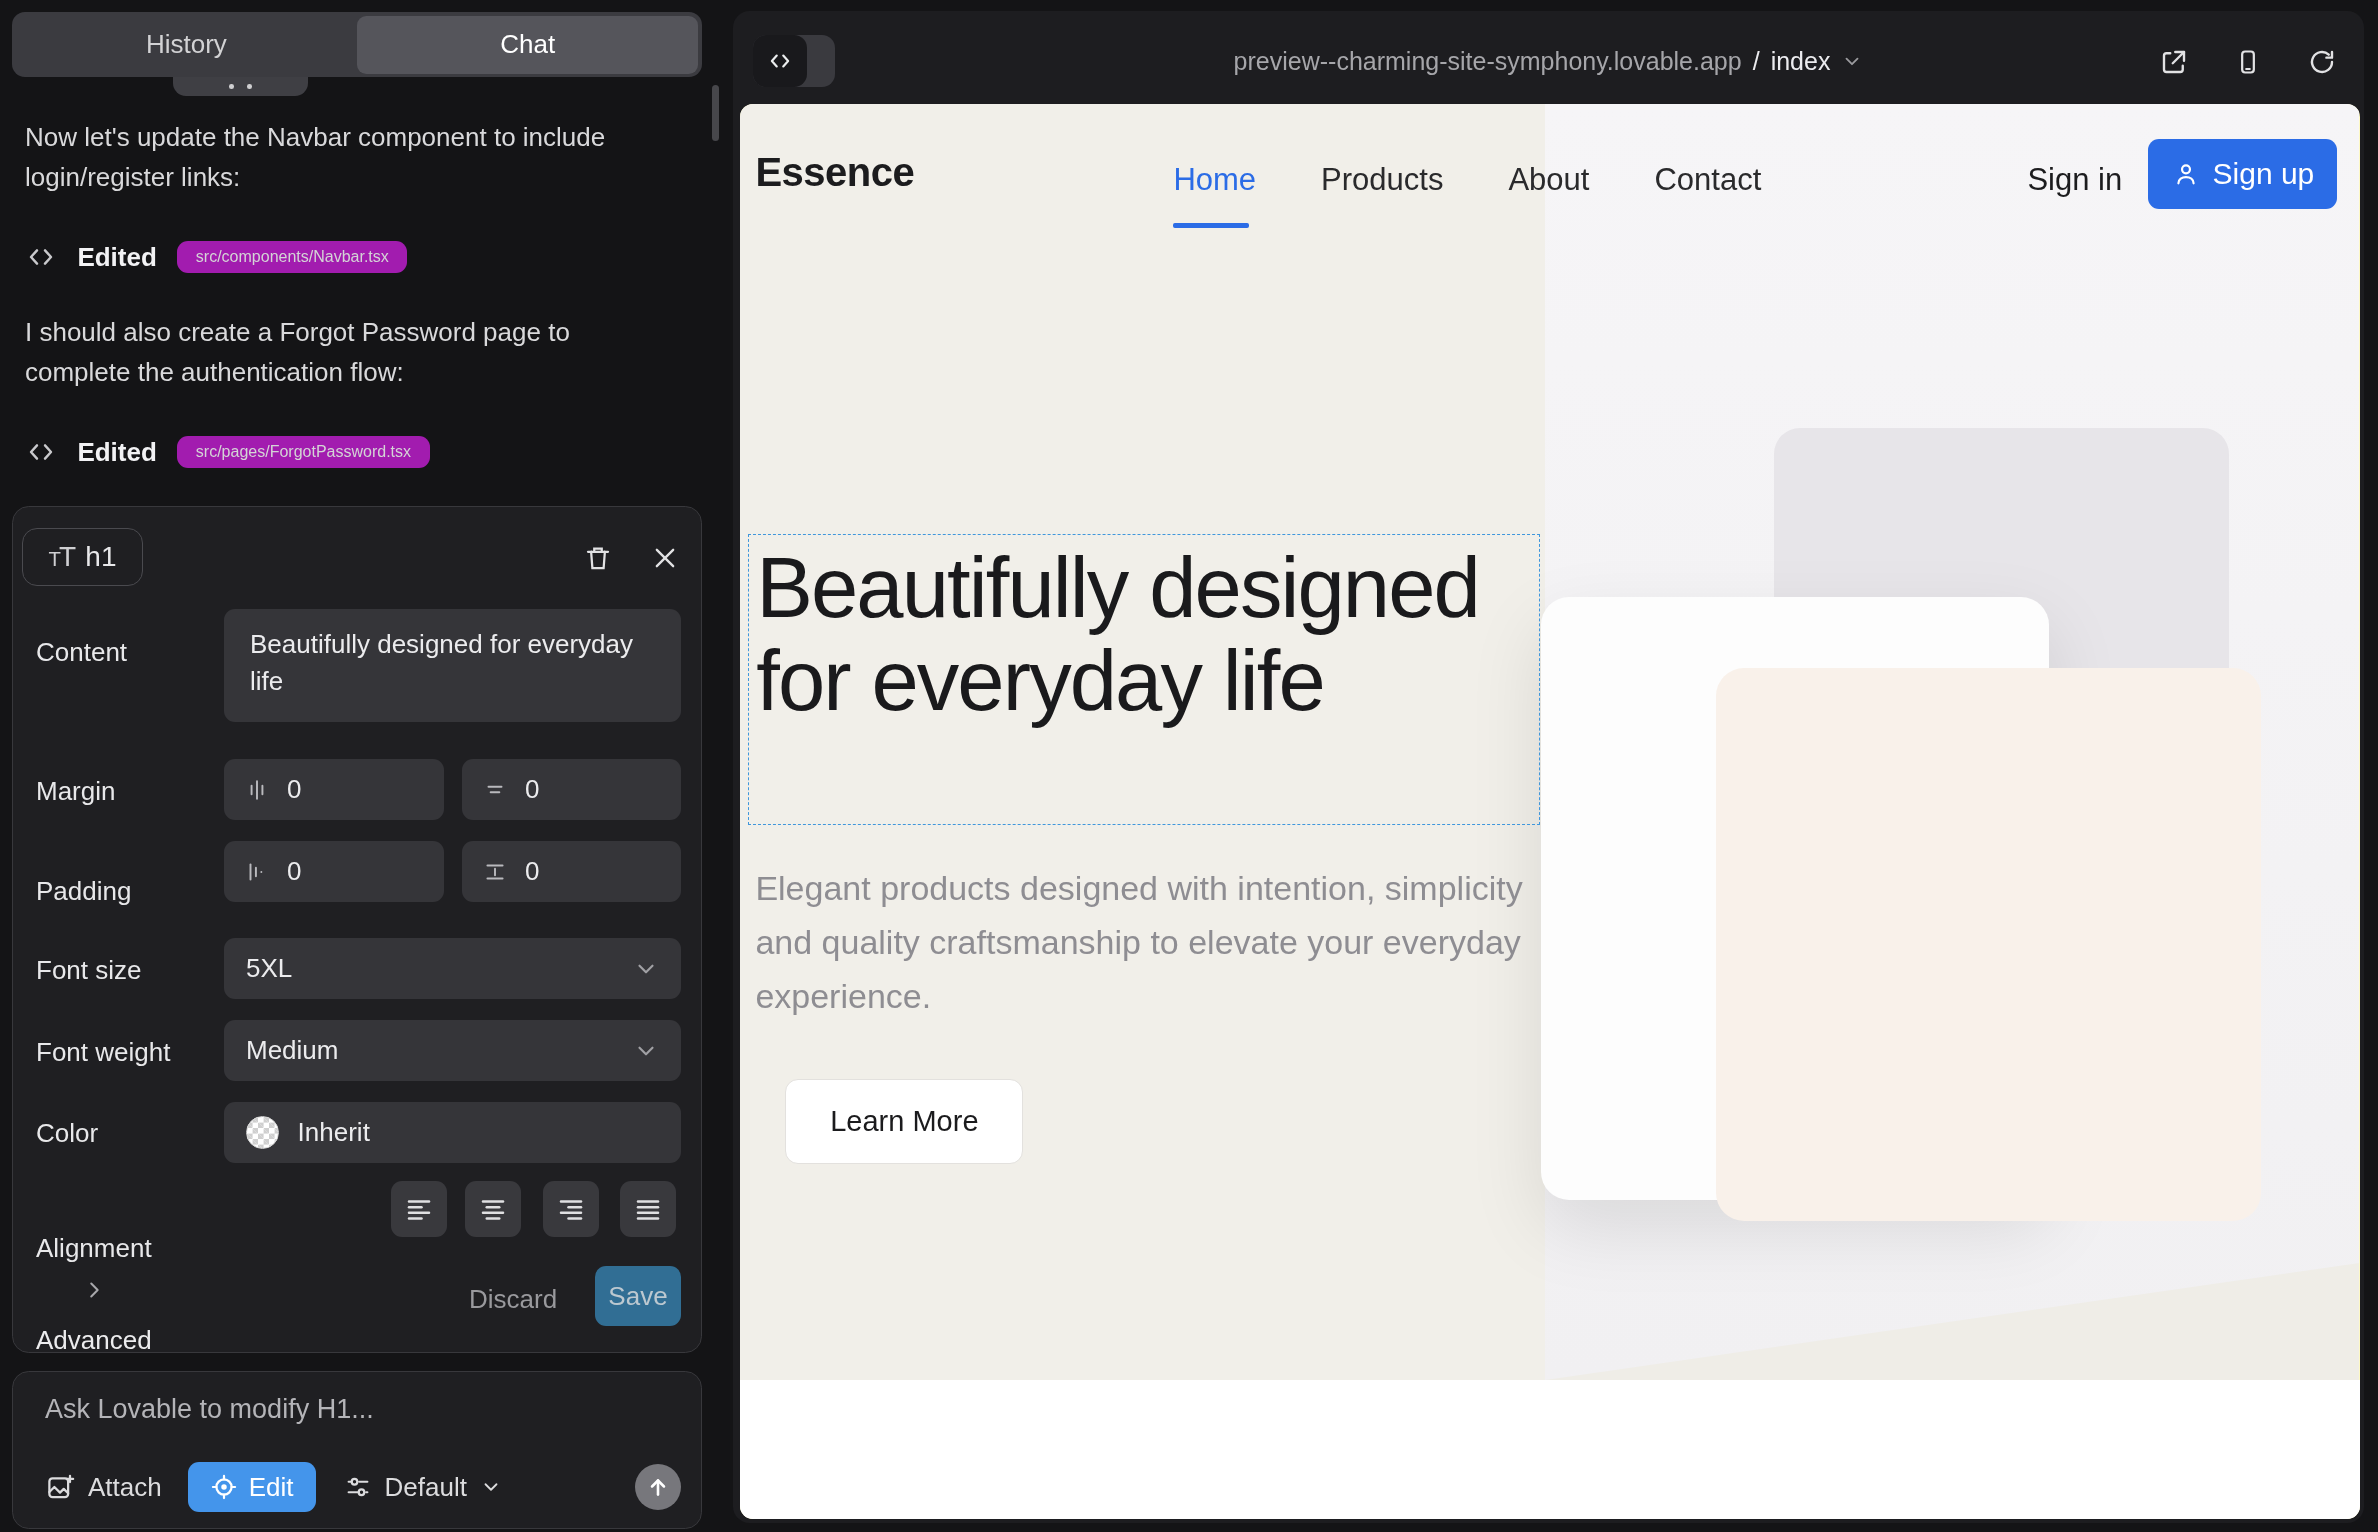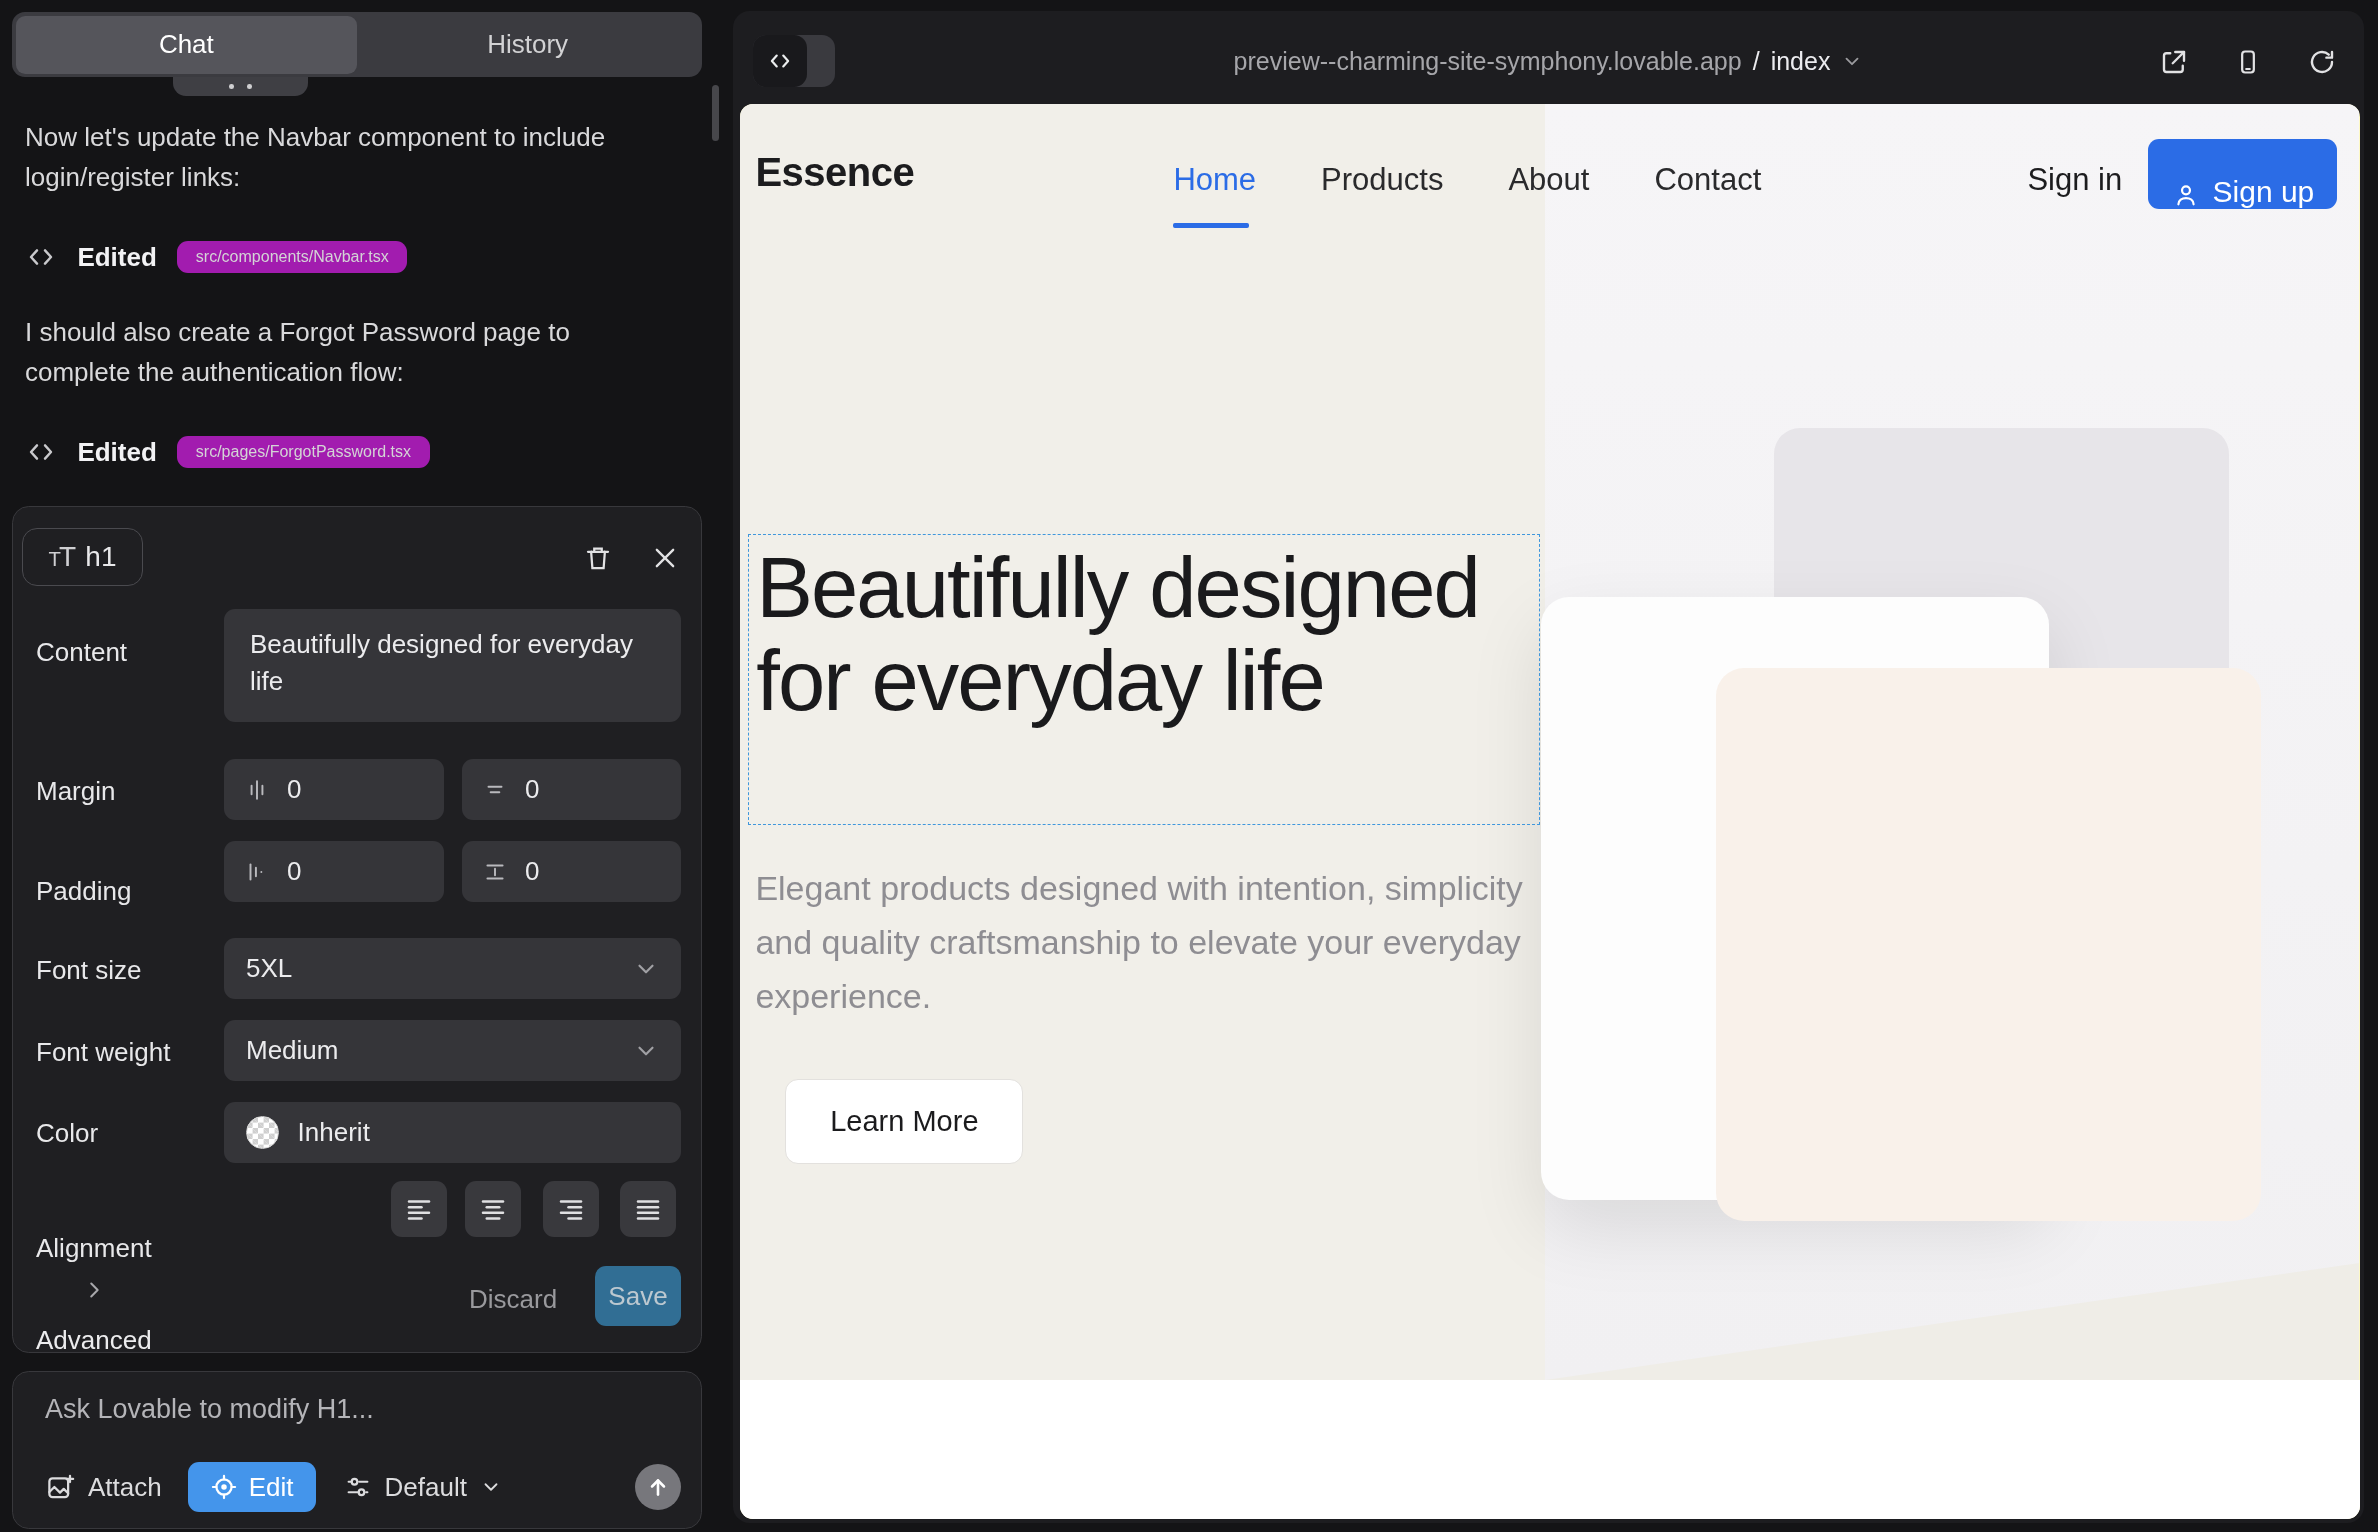--- a/index.html
+++ b/index.html
@@ -109,11 +109,11 @@
 <div class="abs sidebar">
 
   <div class="abs tabs">
+    <div class="tab">
+        <span>History</span>
+      </div>
     <div class="tab active">
         <span>Chat</span>
-      </div>
-    <div class="tab">
-        <span>History</span>
       </div>
   </div>
 

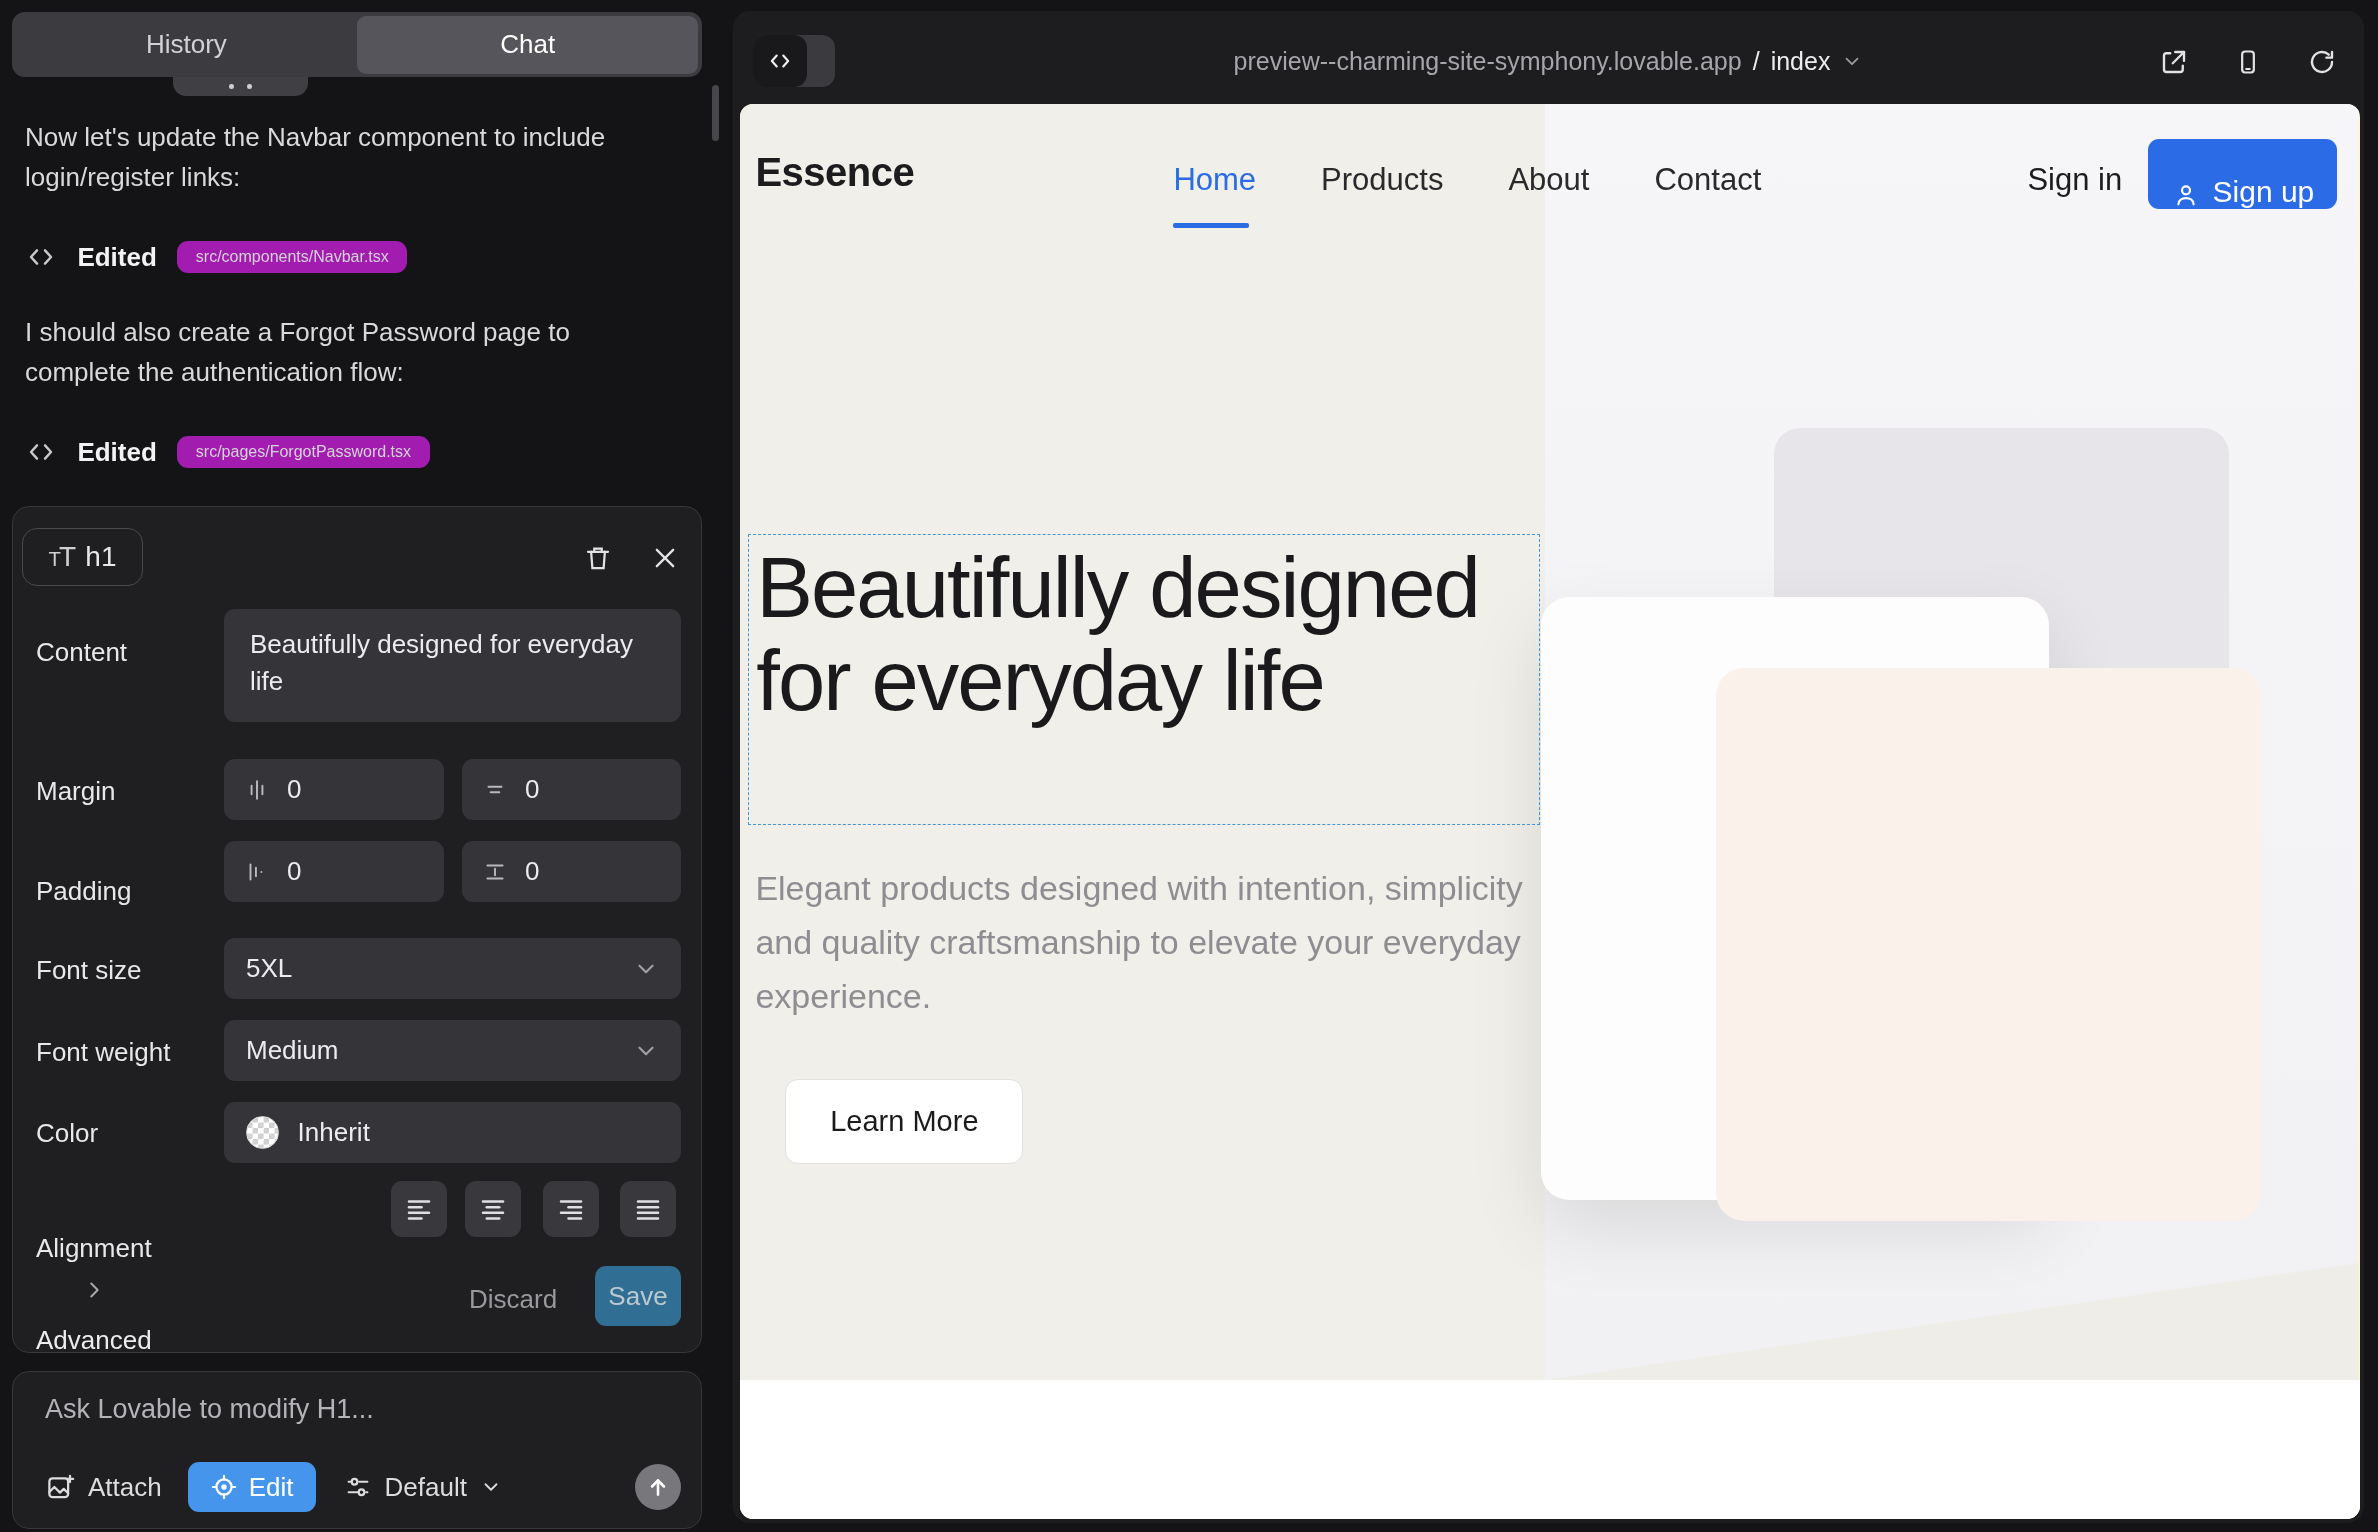--- a/index.html
+++ b/index.html
@@ -93,7 +93,7 @@
   .nav-item.active { color:#2b6ce6; }
   .home-underline { left:433px; top:119px; width:76px; height:4.6px; background:#2b6ce6; border-radius:1.9px; }
   .signin { left:1287px; top:58px; font-size:31px; color:#1c1c1e; cursor:pointer; }
-  .signup { left:1408px; top:35px; width:189px; height:70px; background:#2b6ce6; border-radius:11px; display:flex; align-items:flex-end; justify-content:center; gap:13px; color:#ffffff; font-size:30px; cursor:pointer; }
+  .signup { left:1408px; top:35px; width:189px; height:70px; background:#2b6ce6; border-radius:11px; display:flex; align-items:center; justify-content:center; gap:13px; color:#ffffff; font-size:30px; cursor:pointer; }
 
   .quality-badge { left:15px; top:365px; height:55px; background:#e6e4e7; border-radius:927px; display:flex; align-items:center; padding:0 28px; font-size:22px; letter-spacing:2.3px; color:#76757b; }
   .selection-box { left:7.4px; top:430px; width:792px; height:291px; border:1.9px dashed #4097dc; }

